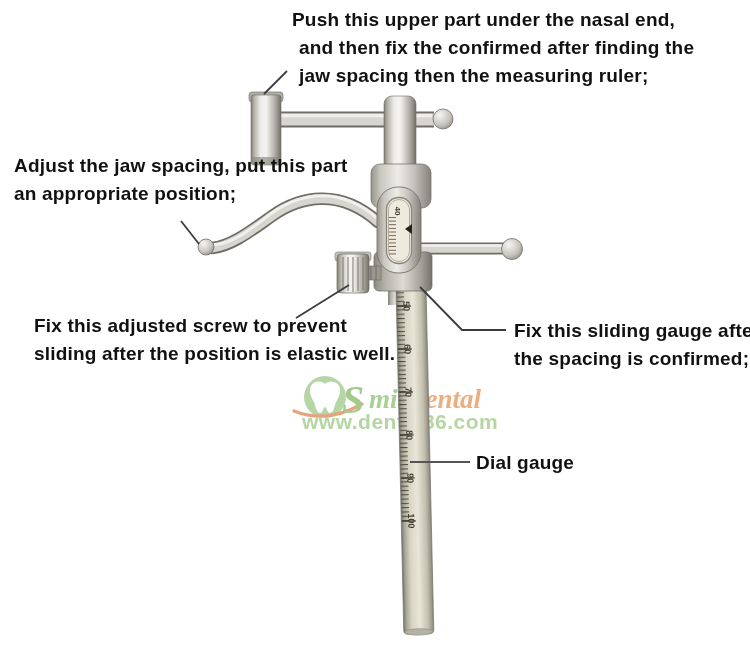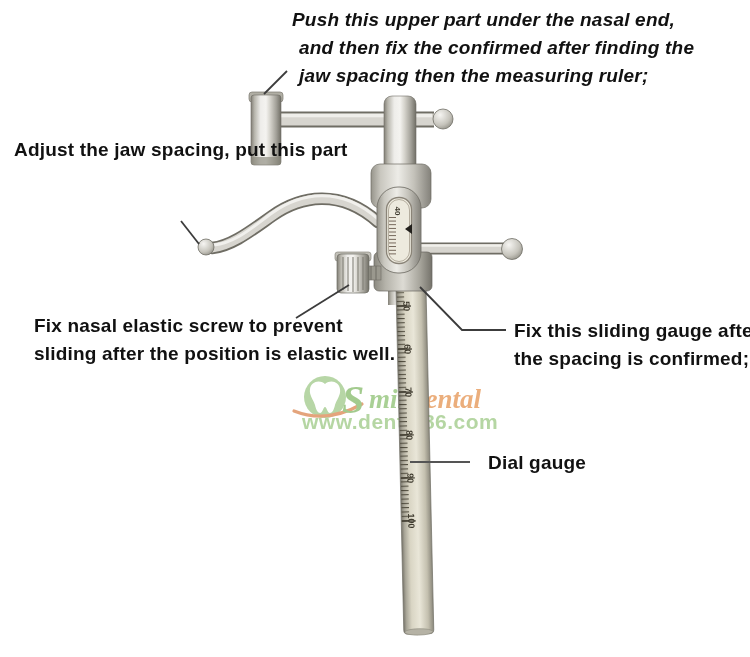--- a/index.html
+++ b/index.html
@@ -172,7 +172,7 @@
     </g>
   </svg>
 
-  <div class="note" style="left:292px;top:6px;font-style:italic;">
+  <div class="note" style="left:292px;top:6px;">
     <div>Push this upper part under the nasal end,</div>
     <div style="padding-left:7px;">and then fix the confirmed after finding the</div>
     <div style="padding-left:7px;">jaw spacing then the measuring ruler;</div>

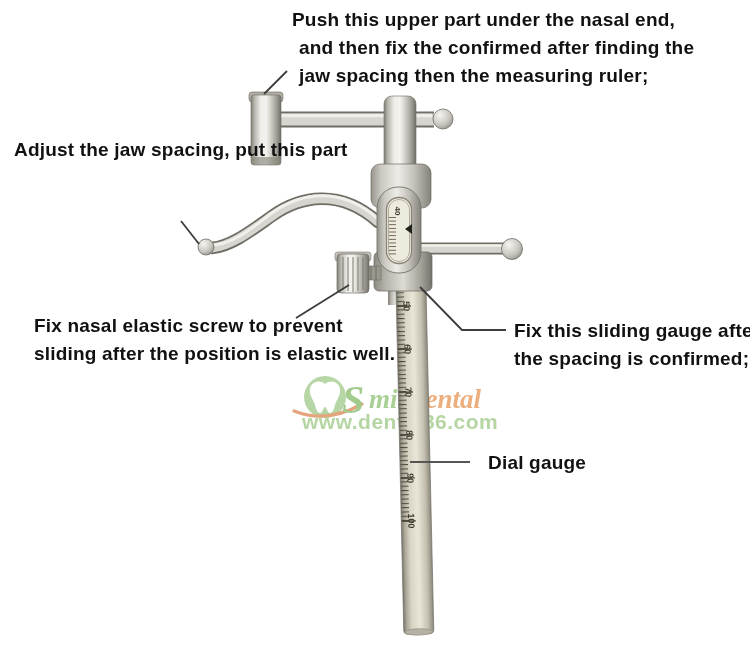--- a/index.html
+++ b/index.html
@@ -178,7 +178,7 @@
     <div style="padding-left:7px;">jaw spacing then the measuring ruler;</div>
   </div>
 
-  <div class="note" style="left:14px;top:136px;">
+  <div class="note" style="left:14px;top:152px;">
     <div>Adjust the jaw spacing, put this part</div>
   </div>
 

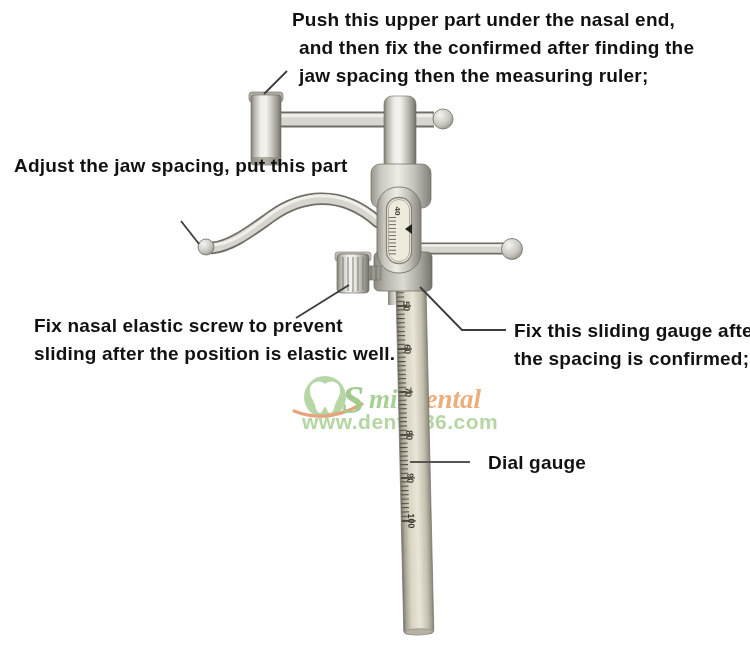--- a/index.html
+++ b/index.html
@@ -180,6 +180,7 @@
 
   <div class="note" style="left:14px;top:152px;">
     <div>Adjust the jaw spacing, put this part</div>
+    <div>an appropriate position;</div>
   </div>
 
   <div class="note" style="left:34px;top:312px;">

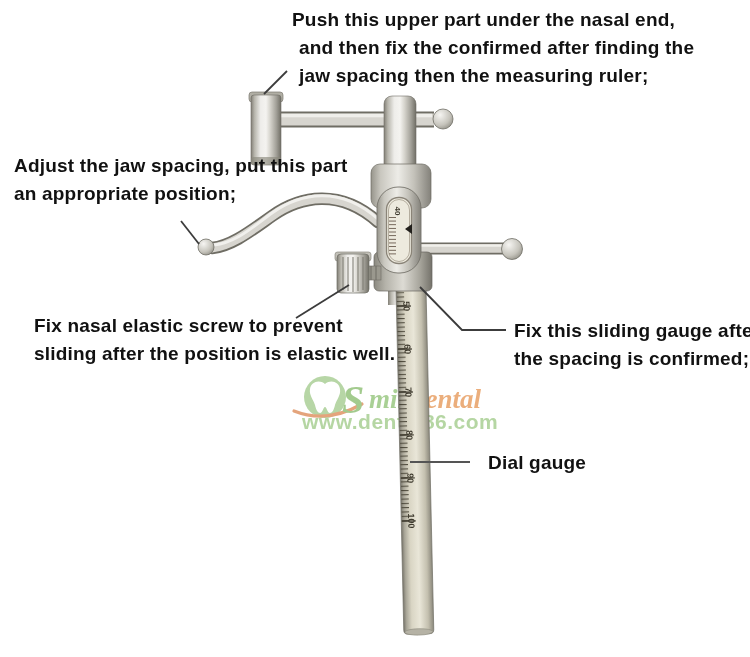--- a/index.html
+++ b/index.html
@@ -184,7 +184,7 @@
   </div>
 
   <div class="note" style="left:34px;top:312px;">
-    <div>Fix nasal elastic screw to prevent</div>
+    <div>Fix this adjusted screw to prevent</div>
     <div>sliding after the position is elastic well.</div>
   </div>
 

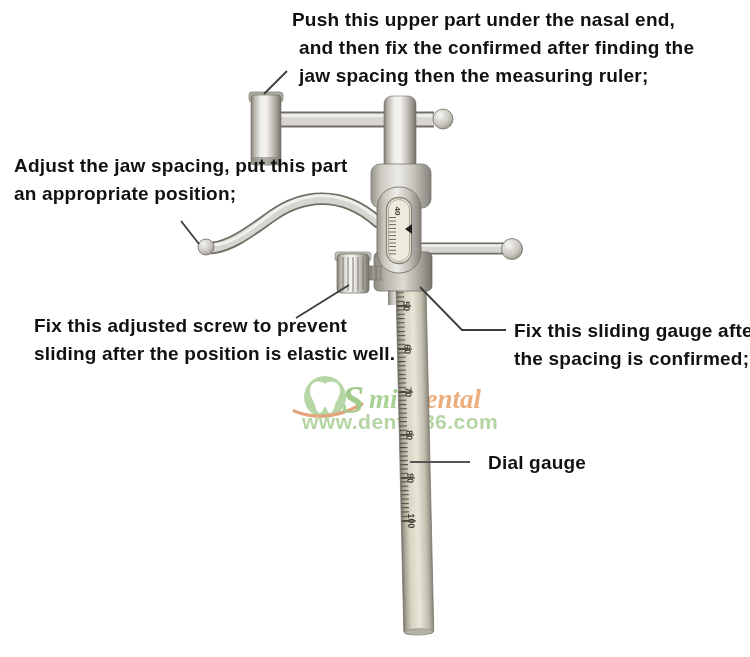--- a/index.html
+++ b/index.html
@@ -193,7 +193,7 @@
     <div>the spacing is confirmed;</div>
   </div>
 
-  <div class="note" style="left:476px;top:449px;margin-left:12px;">
+  <div class="note" style="left:476px;top:449px;">
     <div>Dial gauge</div>
   </div>
 

